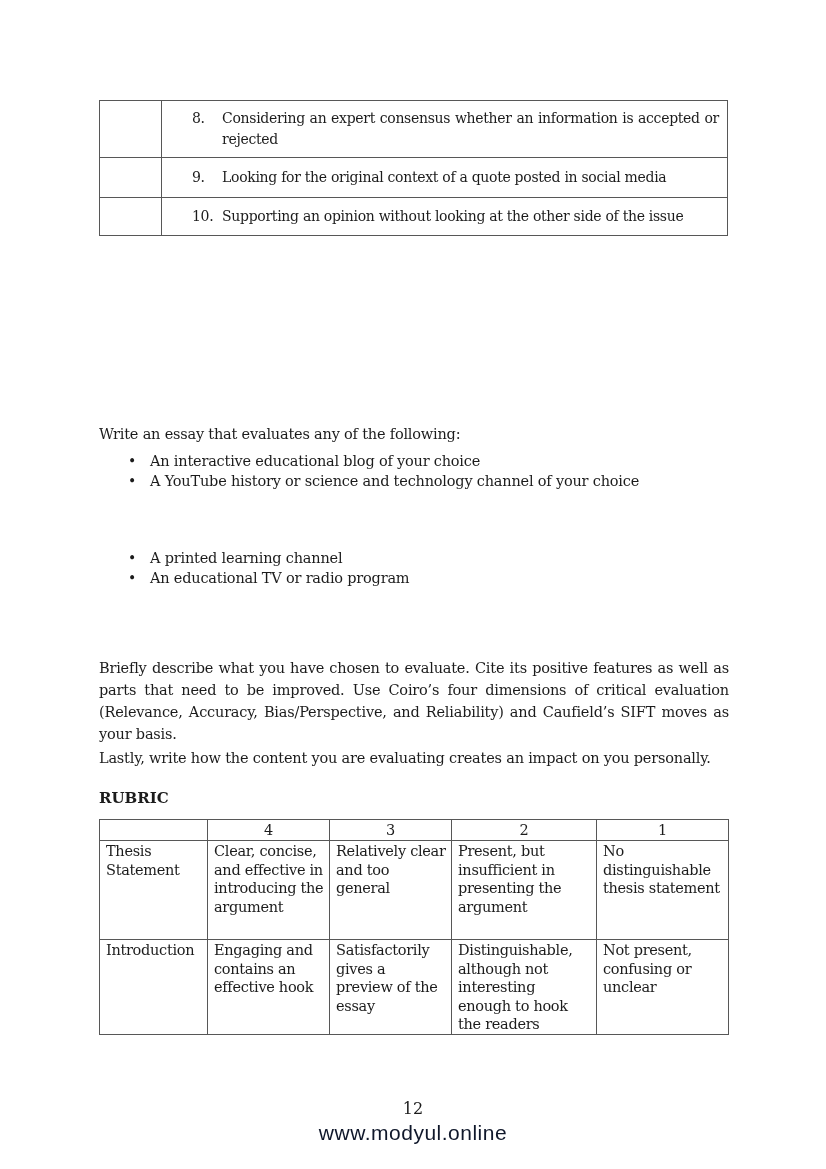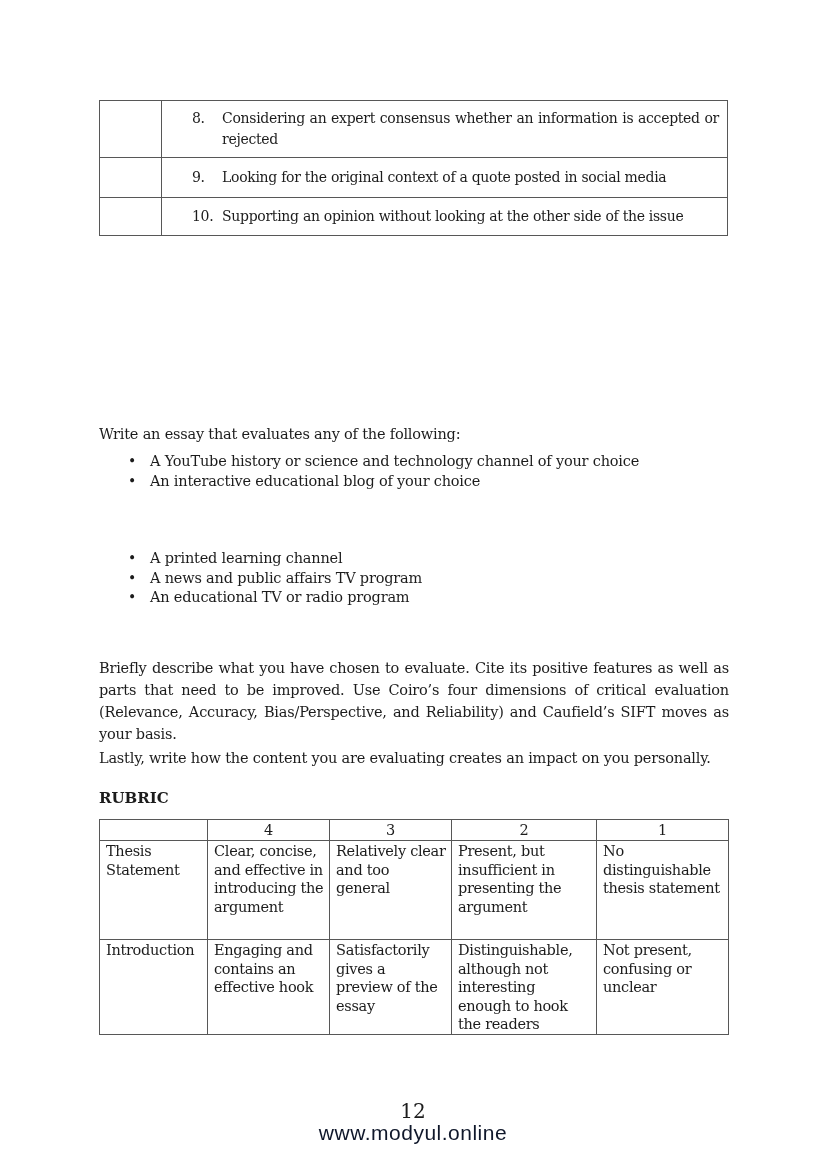--- a/index.html
+++ b/index.html
@@ -123,8 +123,8 @@
   <div class="line" style="top:426px">Write an essay that evaluates any of the following:</div>
 
   <ul class="bullets" style="top:452px">
+    <li>An interactive educational blog of your choice</li>
     <li>A YouTube history or science and technology channel of your choice</li>
-    <li>An interactive educational blog of your choice</li>
   </ul>
 
 

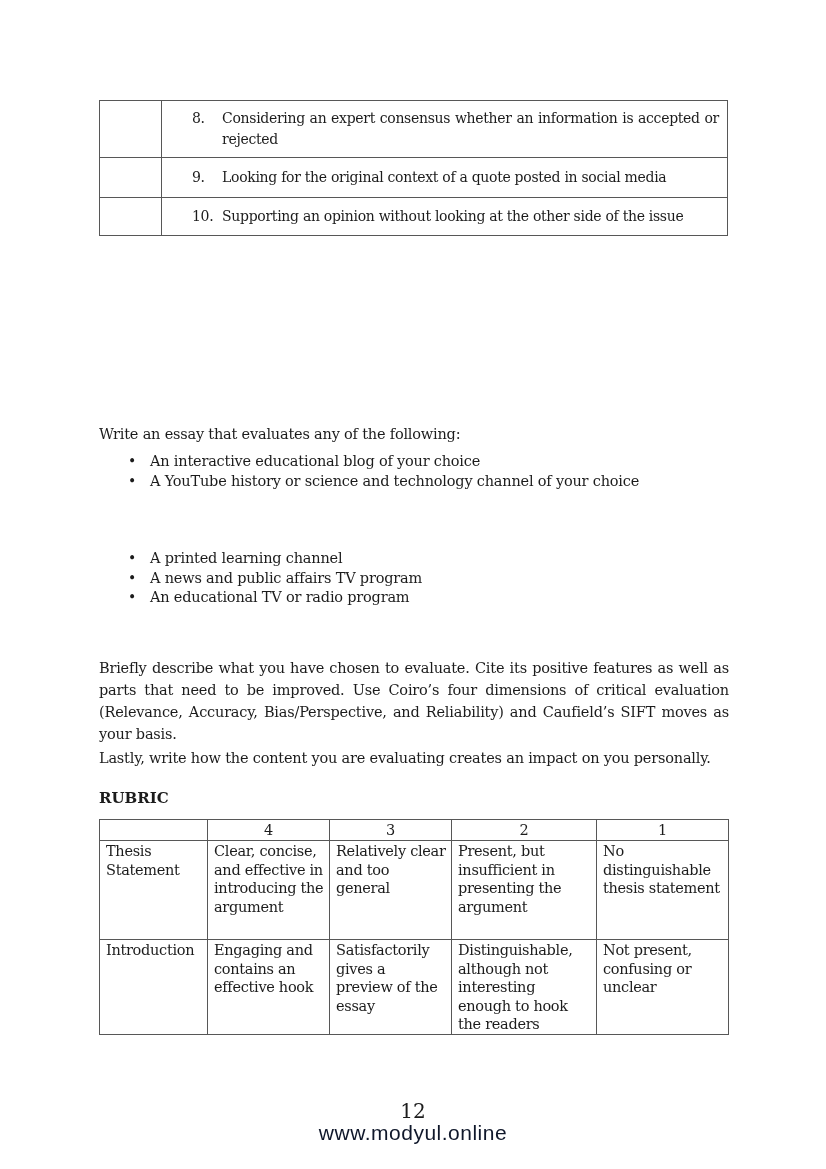--- a/index.html
+++ b/index.html
@@ -130,7 +130,6 @@
 
   <ul class="bullets" style="top:549px">
     <li>A printed learning channel</li>
-    <li>A news and public affairs TV program</li>
     <li>An educational TV or radio program</li>
   </ul>
 

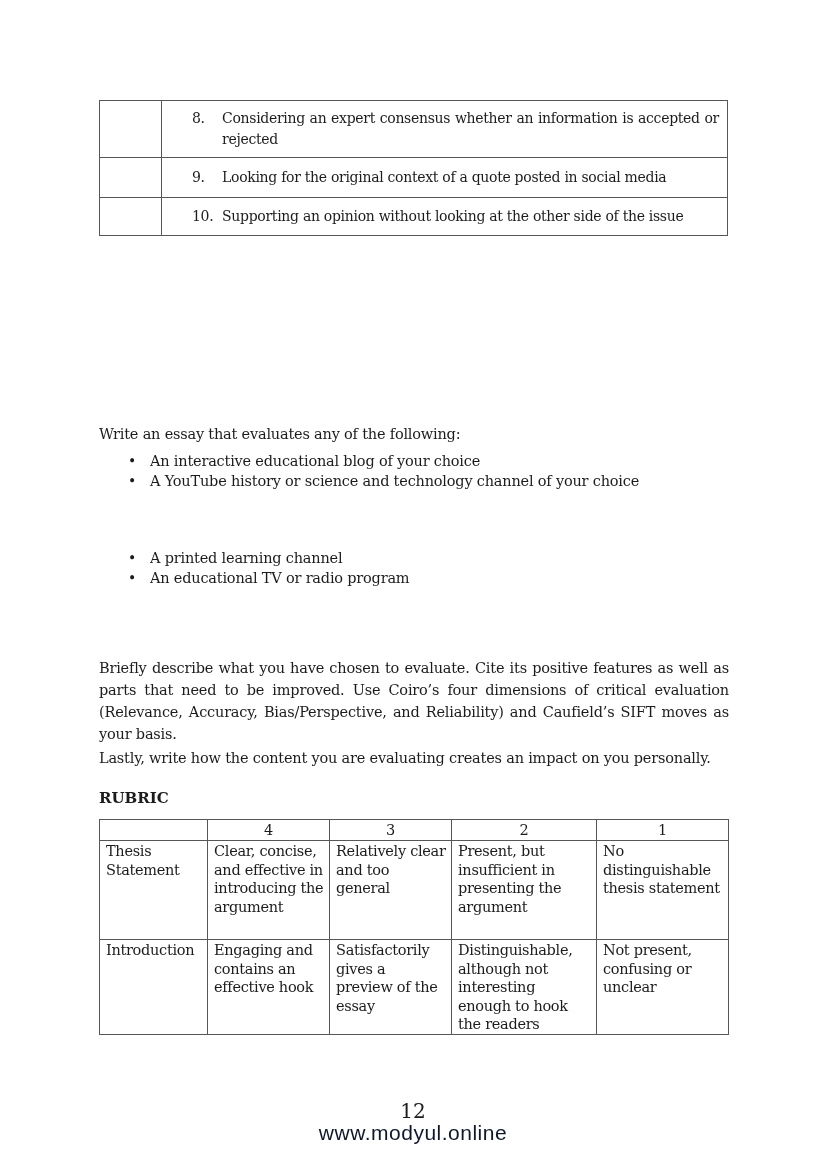--- a/index.html
+++ b/index.html
@@ -73,7 +73,7 @@
   
   .page-num {
     position:absolute; left:0; top:1099px; width:826px;
-    text-align:center; font-size:20px; letter-spacing:0;
+    text-align:center; font-size:16px; letter-spacing:0;
   }
   .watermark {
     position:absolute; left:0; top:1121px; width:826px; text-align:center;

